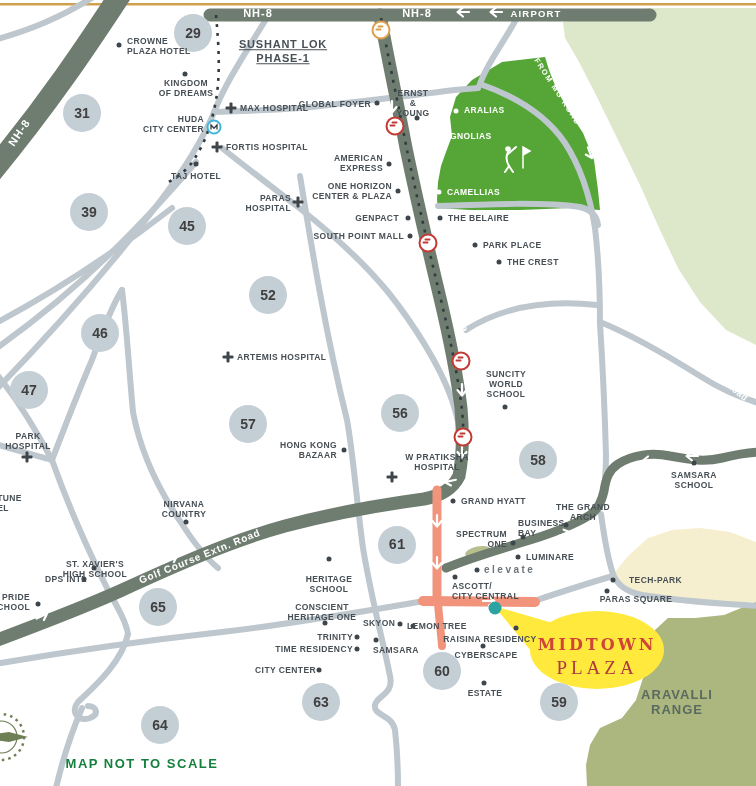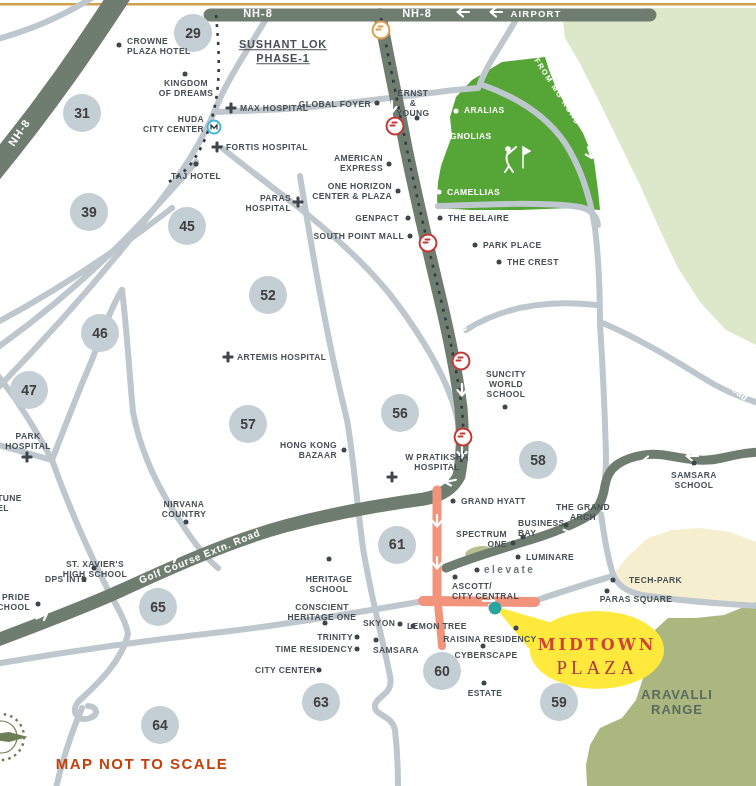--- a/index.html
+++ b/index.html
@@ -18,7 +18,7 @@
   .midtown{font-family:"DejaVu Serif",serif;font-size:16px;color:#cf4437;letter-spacing:3px;}
   .plaza{font-family:"Liberation Serif",serif;font-weight:normal;font-size:19px;color:#ae3a3e;letter-spacing:4px;}
   .aravalli{font-size:13px;color:#5a6a60;letter-spacing:1px;line-height:1.15;}
-  .note{font-size:15px;color:#c2410c;letter-spacing:1.5px;}
+  .note{font-size:13px;color:#15803d;letter-spacing:1.5px;}
   
   .sector{position:absolute;width:38px;height:38px;border-radius:50%;background:#c4ced5;
           color:#404040;font:bold 14px/38px "Liberation Sans",sans-serif;text-align:center;

